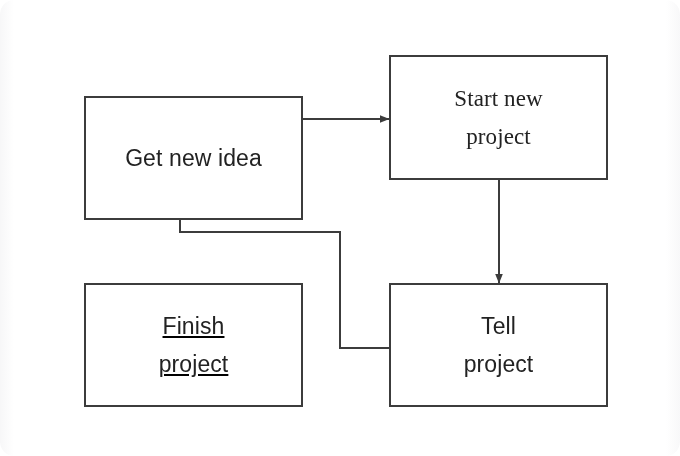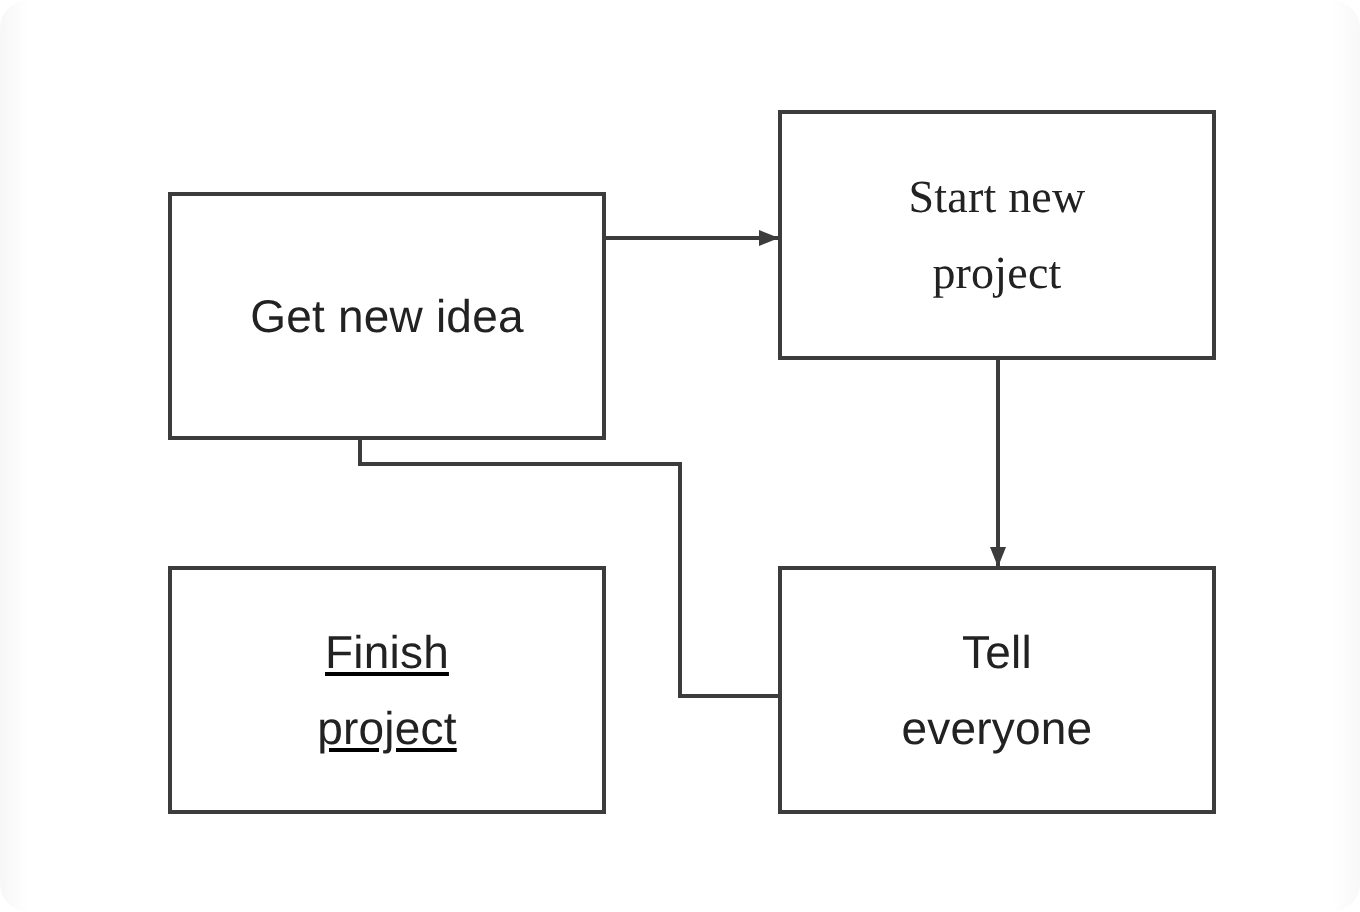--- a/index.html
+++ b/index.html
@@ -104,7 +104,7 @@
 
   <div class="node" id="node-tell-everyone">
     <span class="node-label">Tell
-everyone</span>
+project</span>
   </div>
 
 </div>

